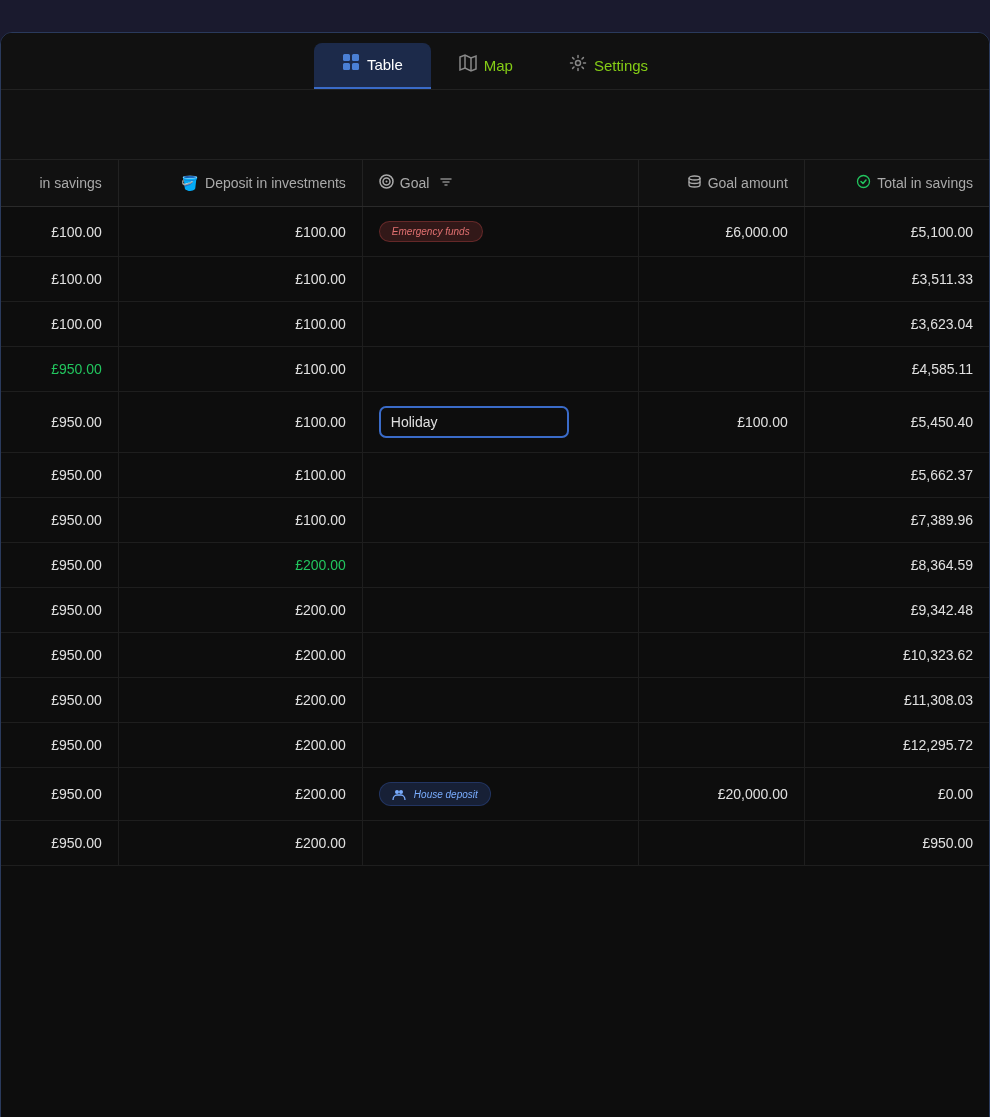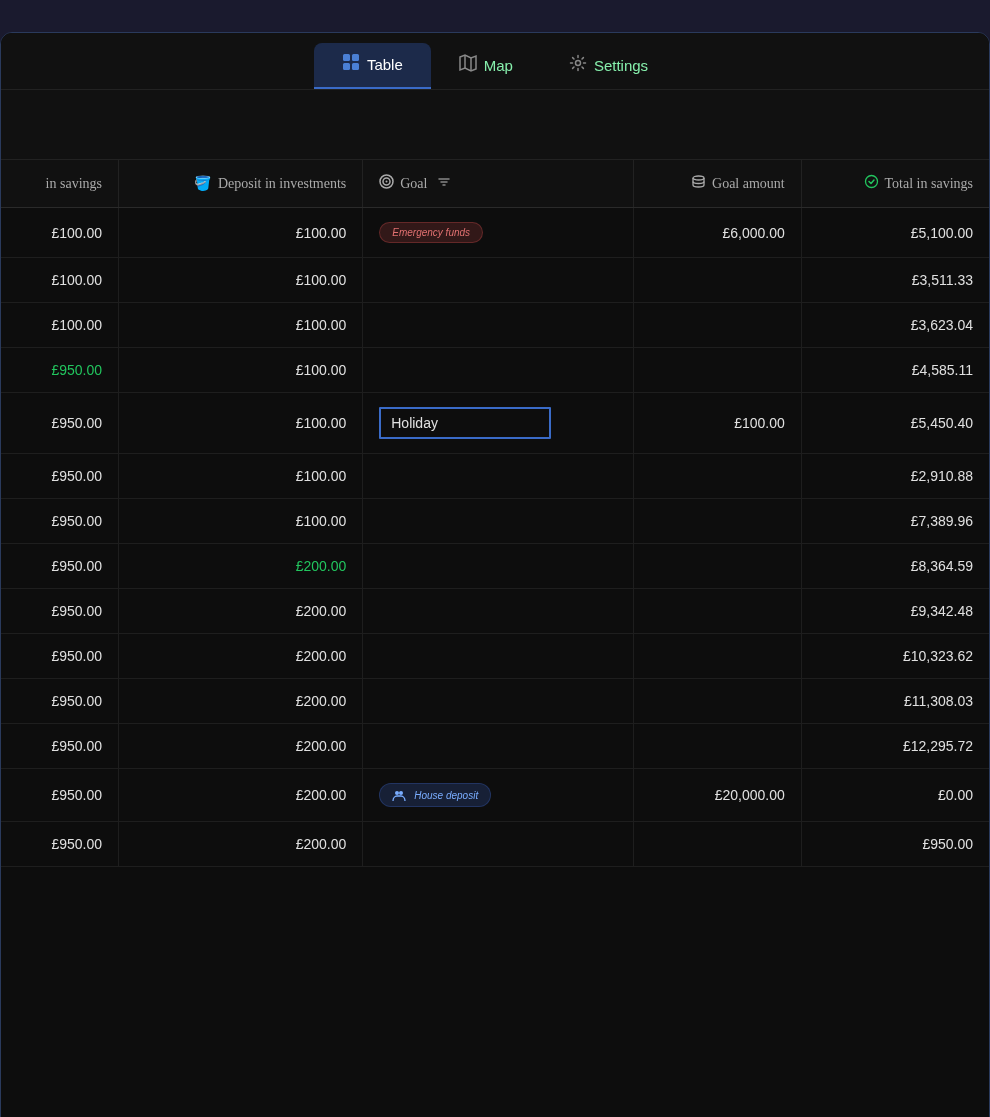--- a/index.html
+++ b/index.html
@@ -37,7 +37,7 @@
       gap: 7px;
       padding: 10px 28px 12px 28px;
       cursor: pointer;
-      color: #86efac;
+      color: #84cc16;
       font-size: 15px;
       font-weight: 500;
       border-radius: 8px 8px 0 0;

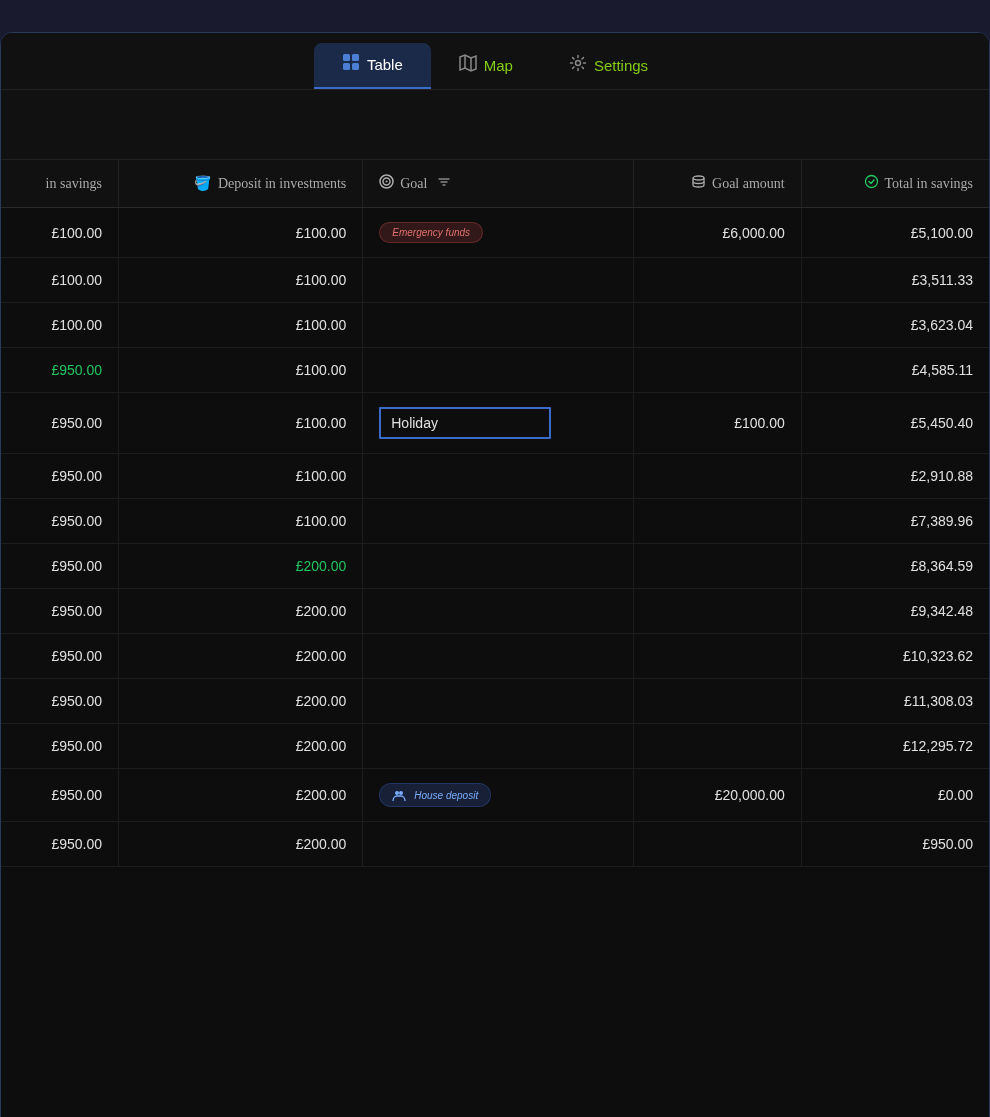--- a/index.html
+++ b/index.html
@@ -74,7 +74,6 @@
       border-bottom: 1px solid #2a2a2a;
       border-right: 1px solid #222;
       white-space: nowrap;
-      font-family: Liberation Serif, serif;
     }
     thead th:last-child { border-right: none; }
     thead th .th-inner {

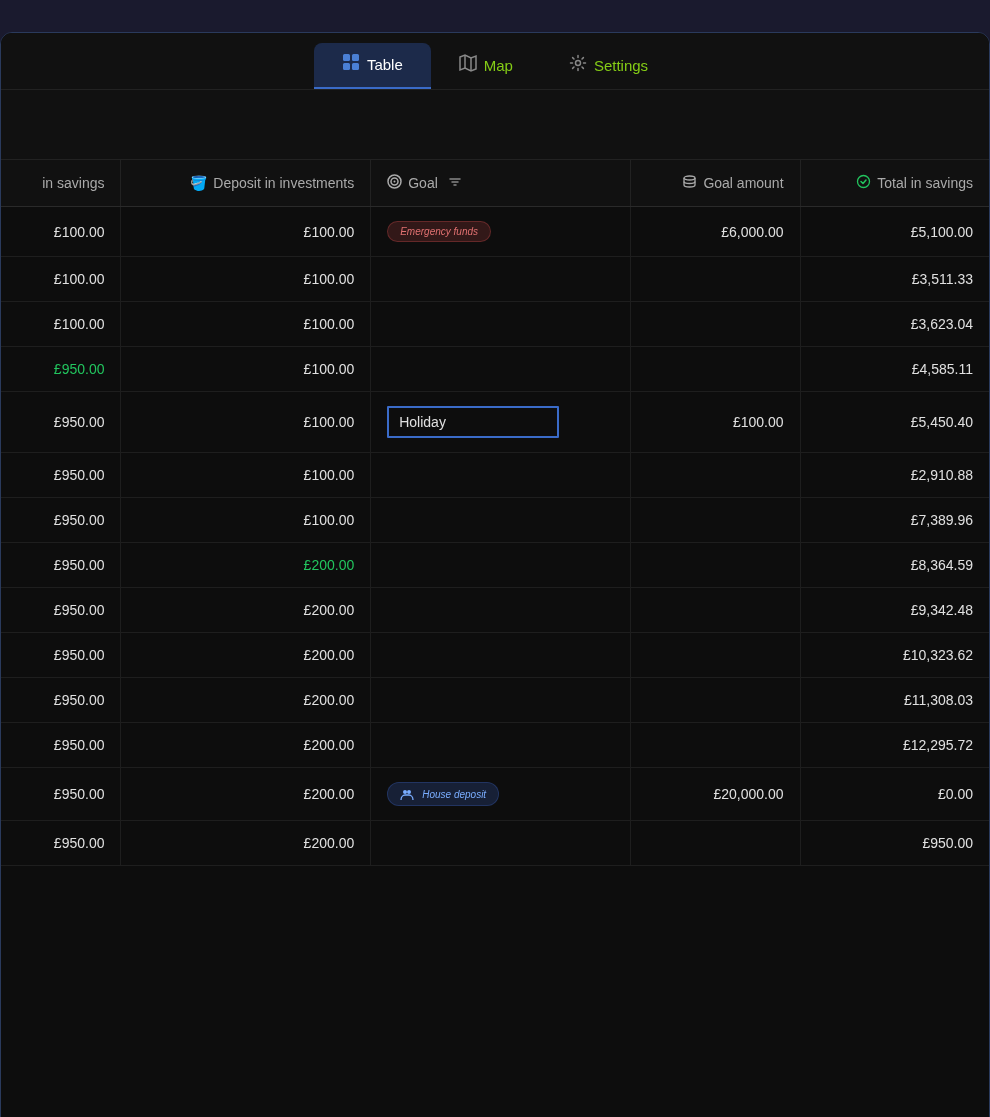--- a/index.html
+++ b/index.html
@@ -124,11 +124,11 @@
     .editing-input {
       background: #0d0d0d;
       border: 2px solid #3a6bc8;
-      border-radius: 1px;
+      border-radius: 7px;
       color: #e0e0e0;
       font-size: 14px;
       padding: 6px 10px;
-      width: 172px;
+      width: 190px;
       outline: none;
     }
     .filter-icon {

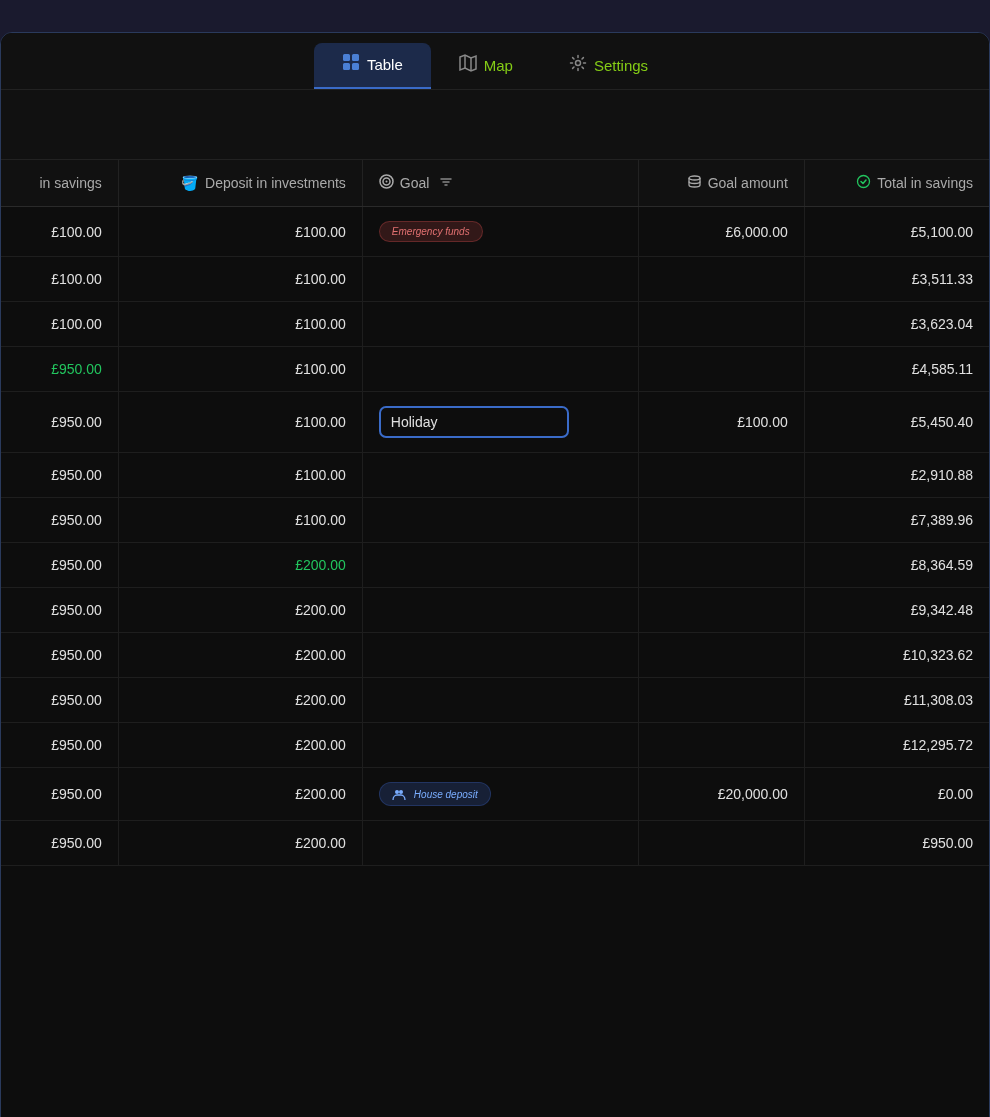--- a/index.html
+++ b/index.html
@@ -278,7 +278,7 @@
             <td>£100.00</td>
             <td class="goal-col"></td>
             <td></td>
-            <td>£2,910.88</td>
+            <td>£5,662.37</td>
           </tr>
           <tr>
             <td>£950.00</td>

